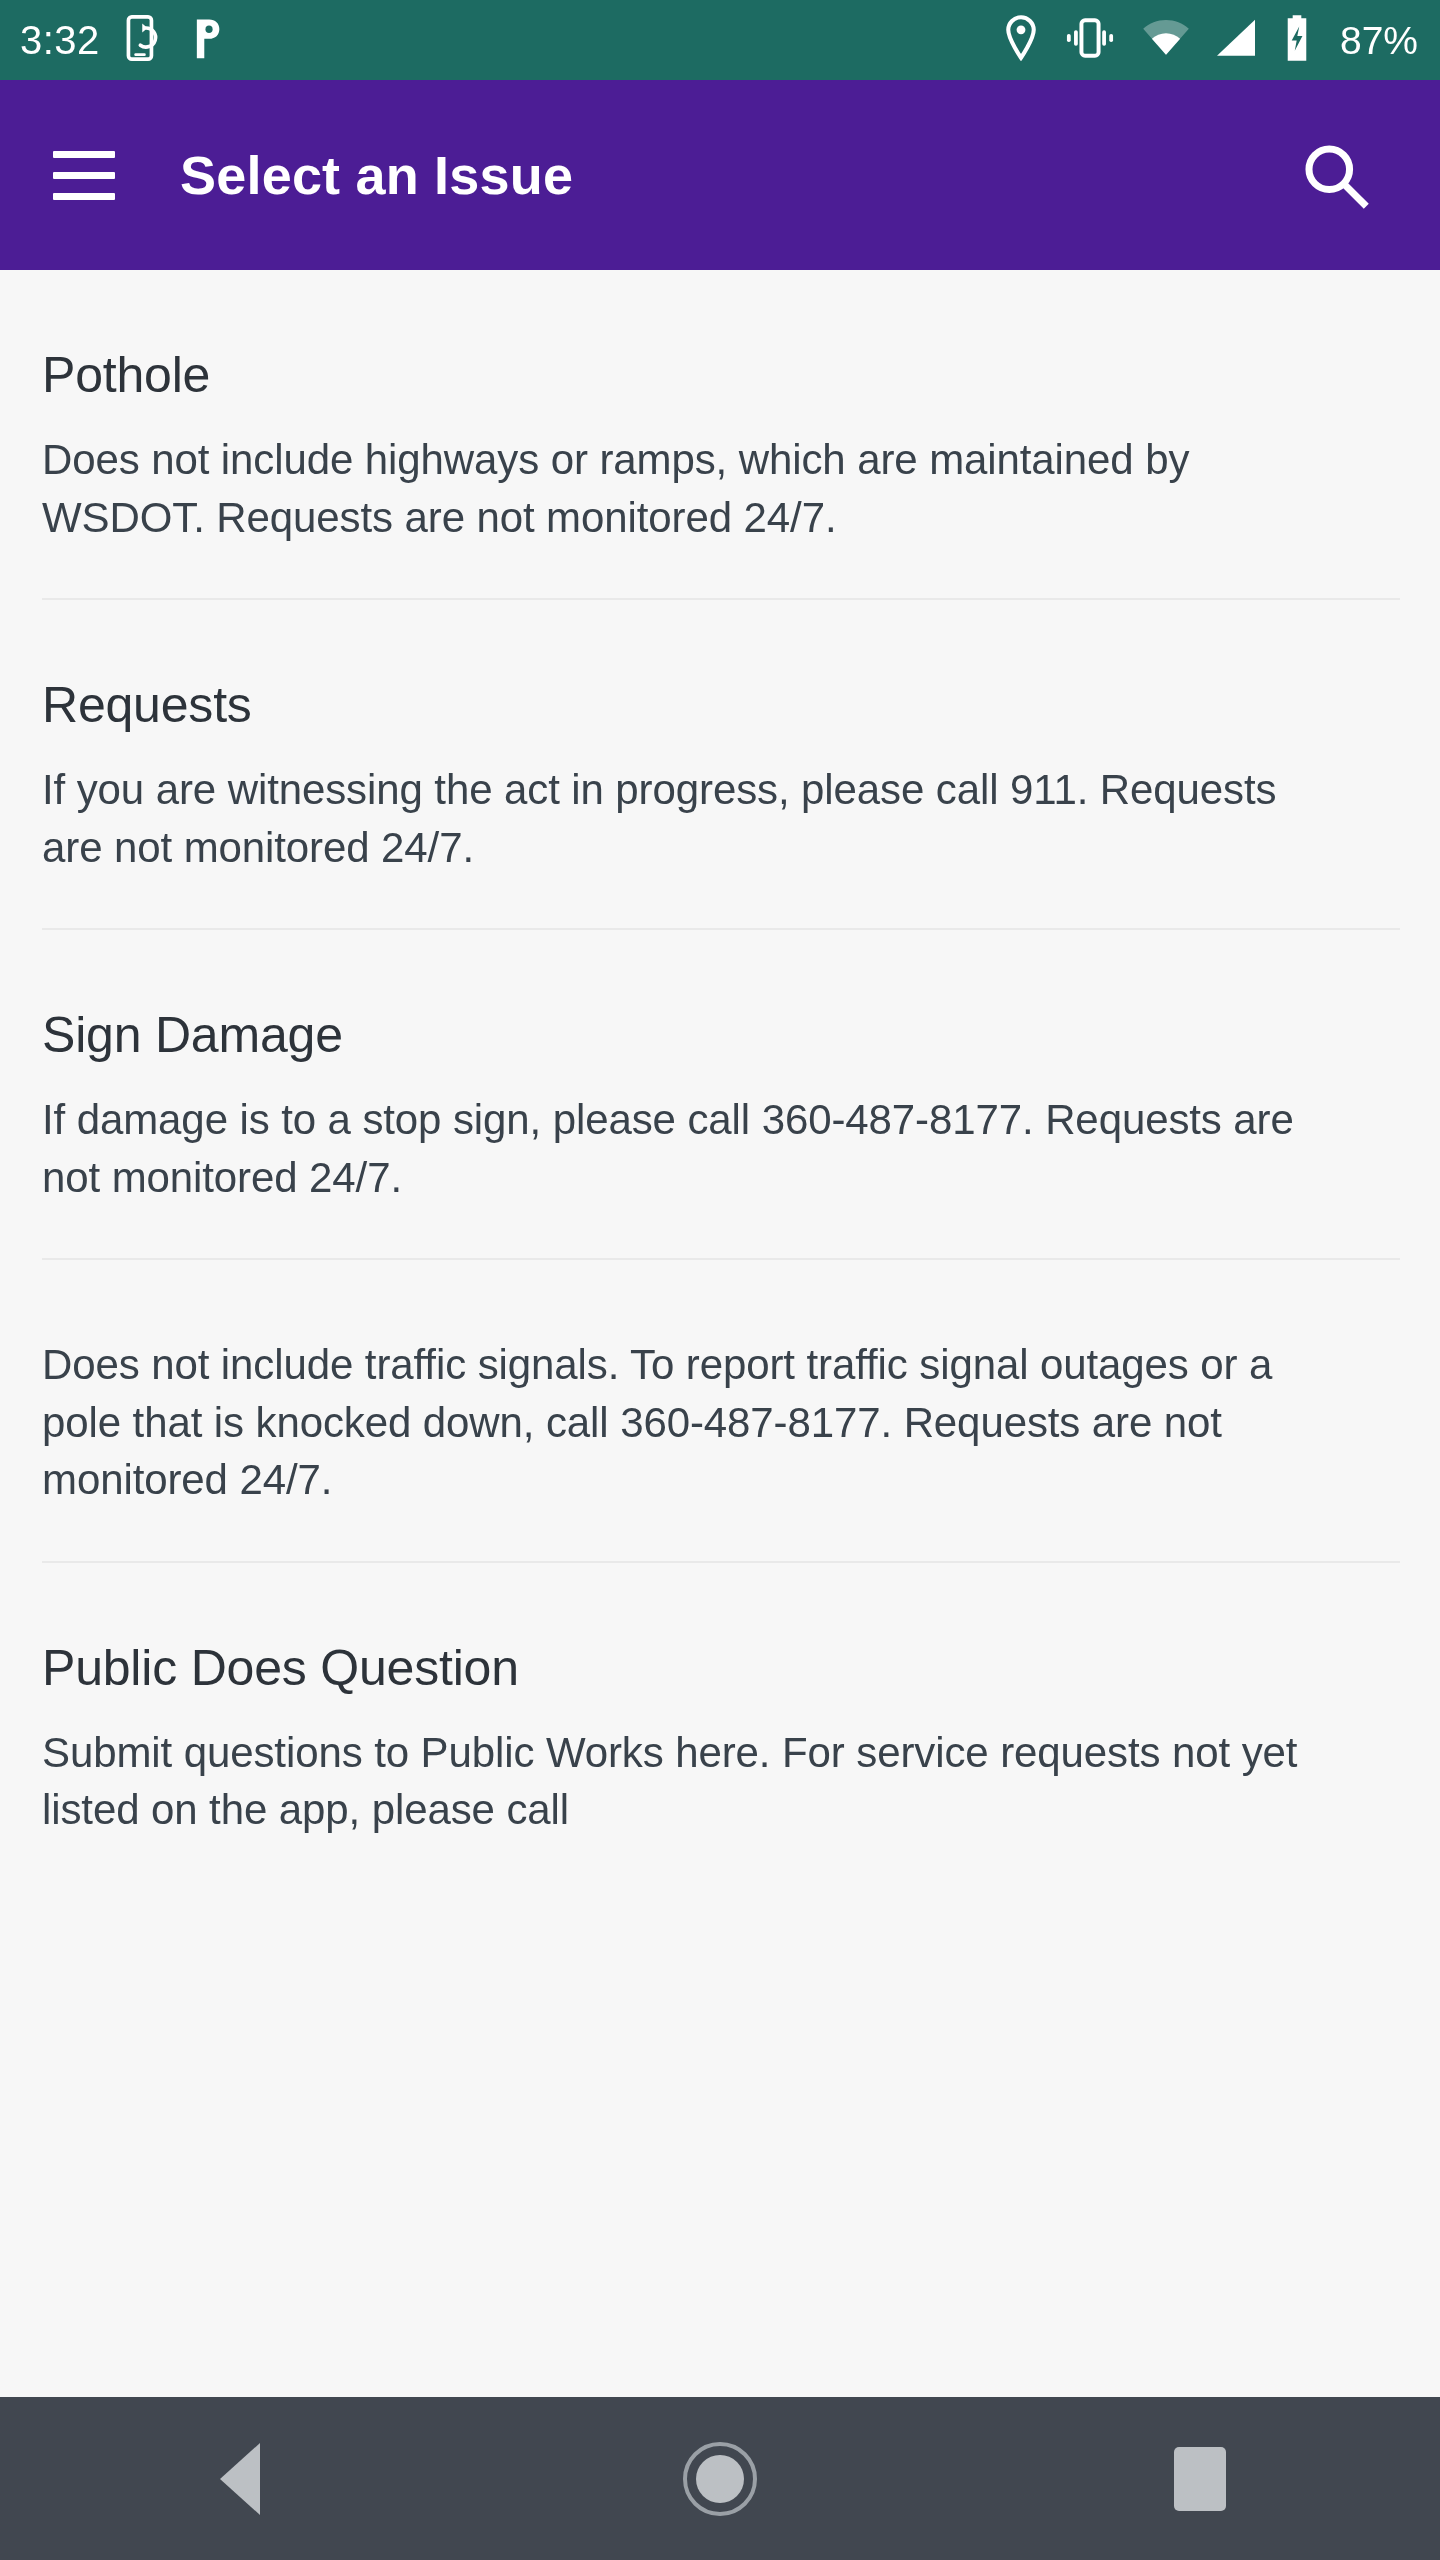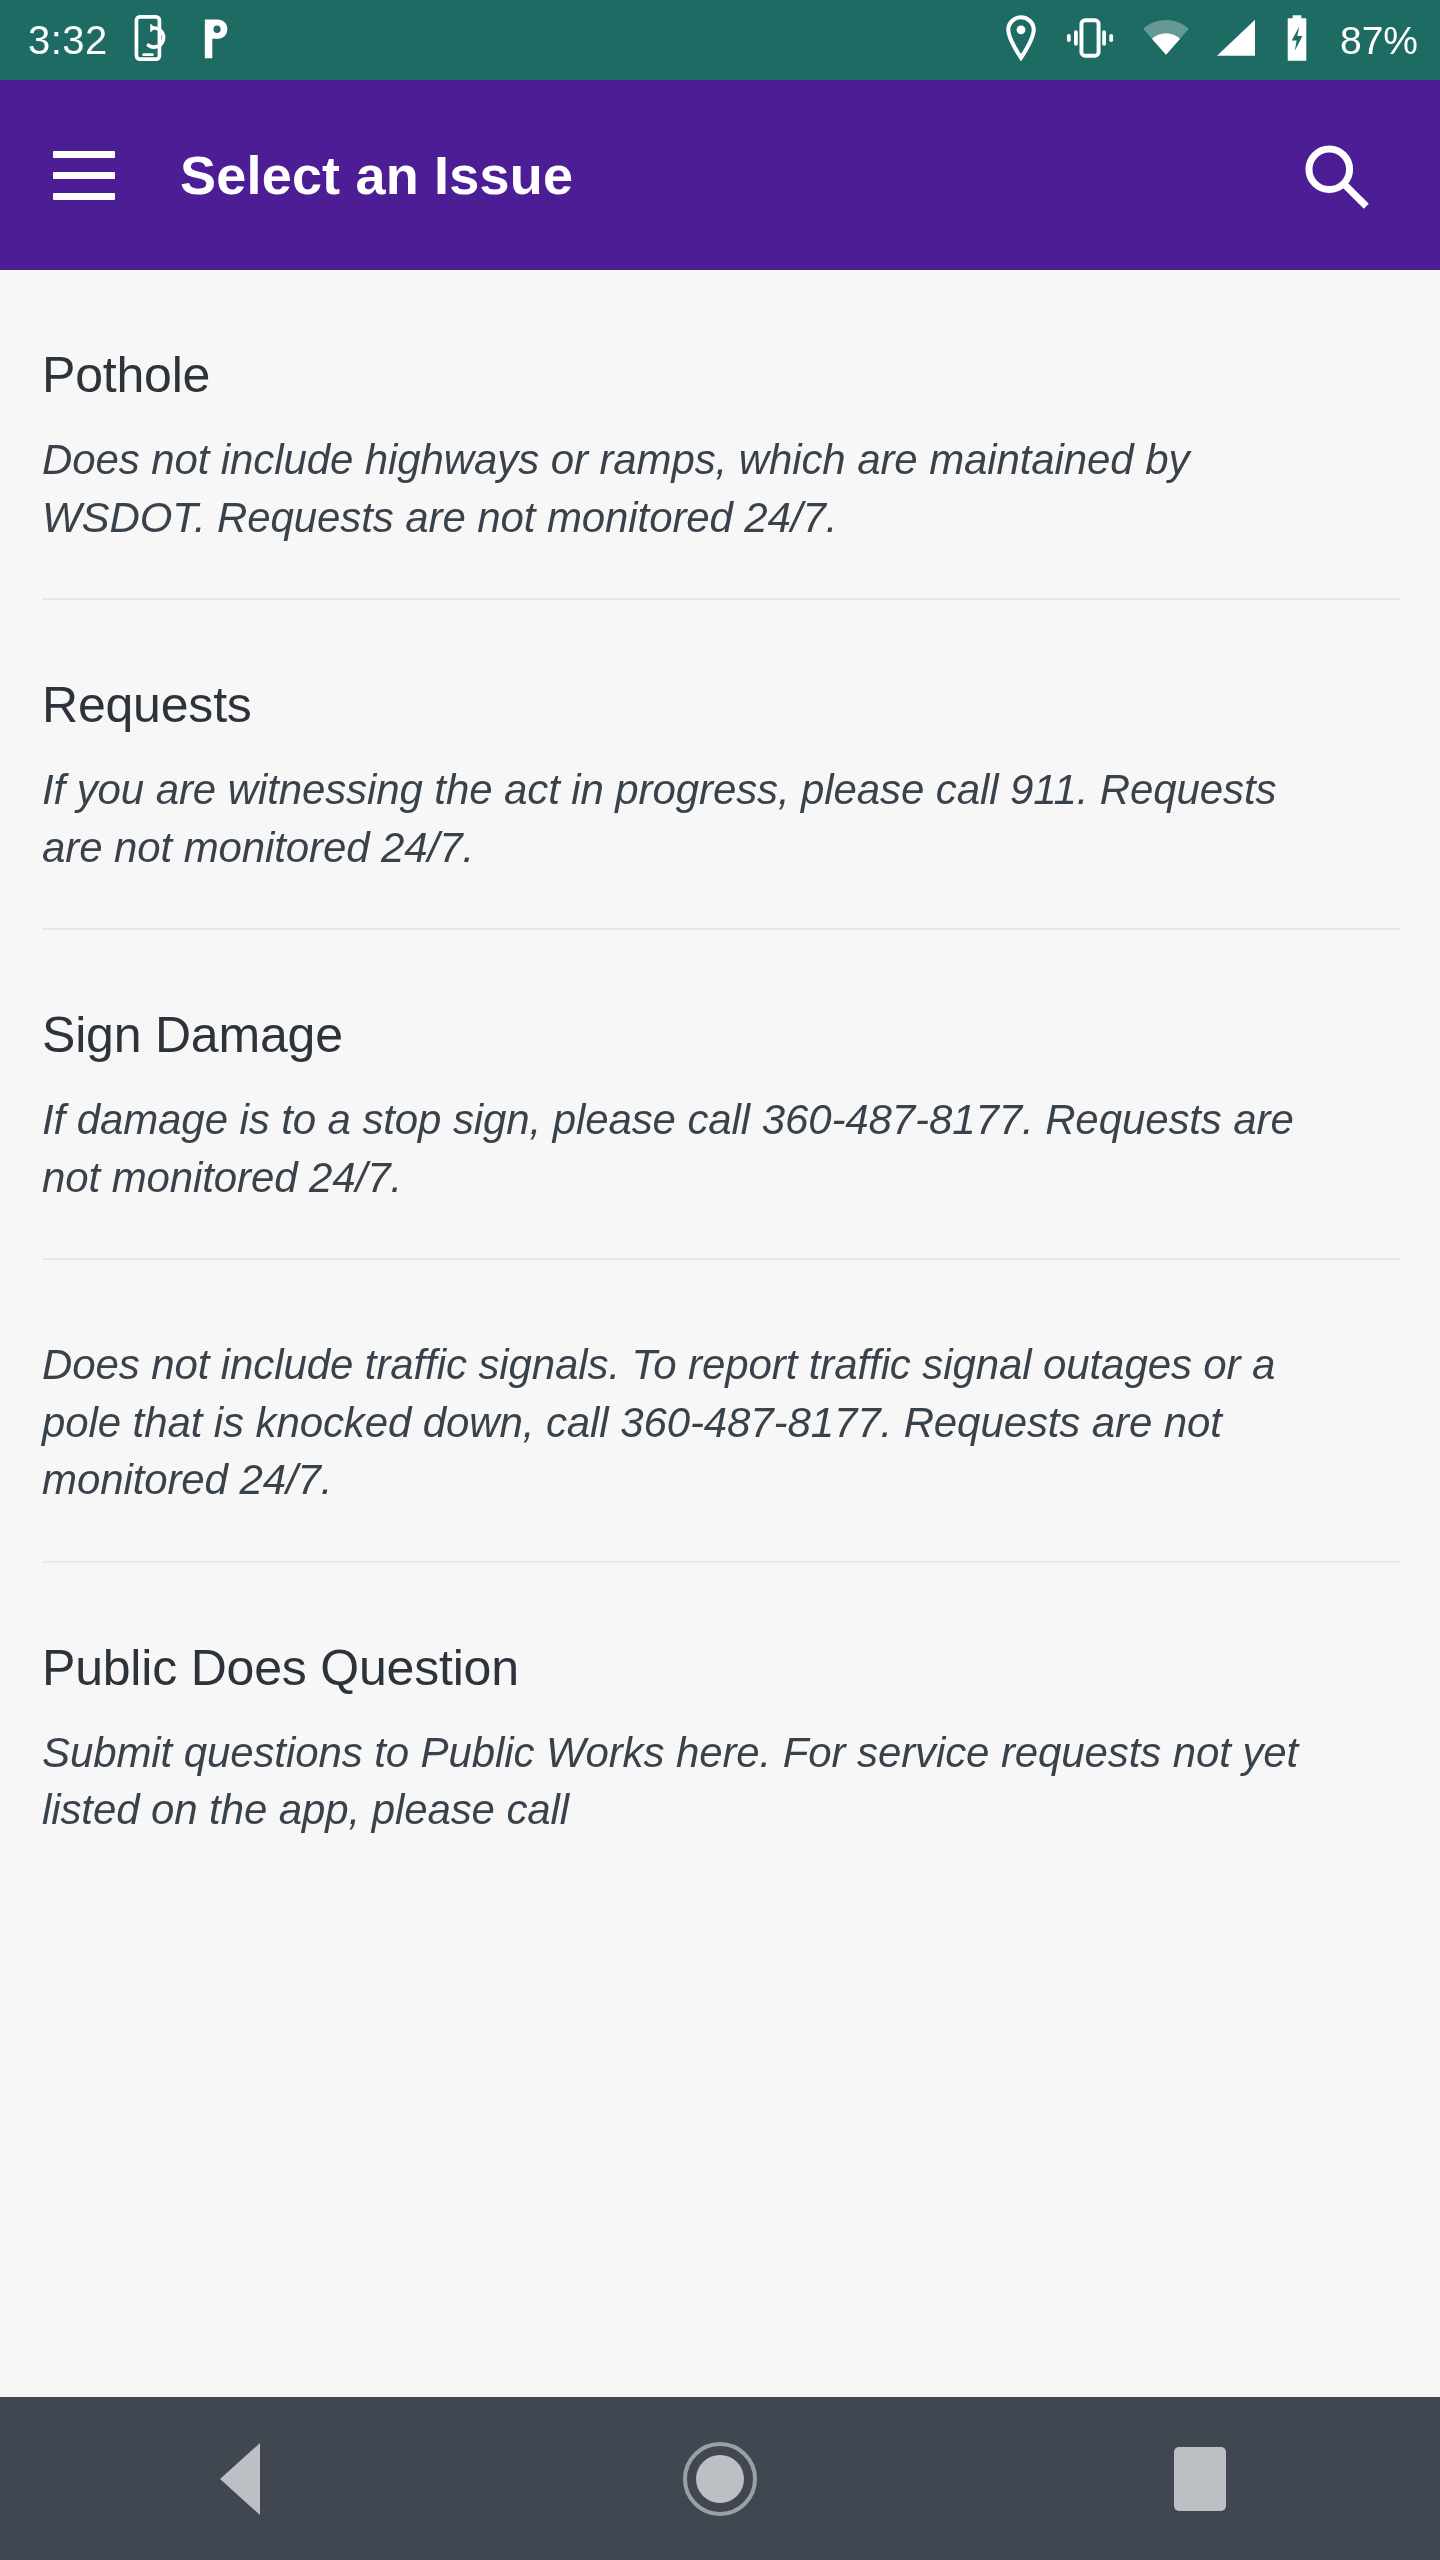--- a/index.html
+++ b/index.html
@@ -16,7 +16,7 @@
     position:absolute; left:0; top:0; width:1440px; height:80px;
     background:#1d6b62;
     display:flex; align-items:center;
-    padding:0 22px 0 28px;
+    padding:0 22px 0 20px;
   }
   #status-left { display:flex; align-items:center; gap:26px; }
   #status-clock {

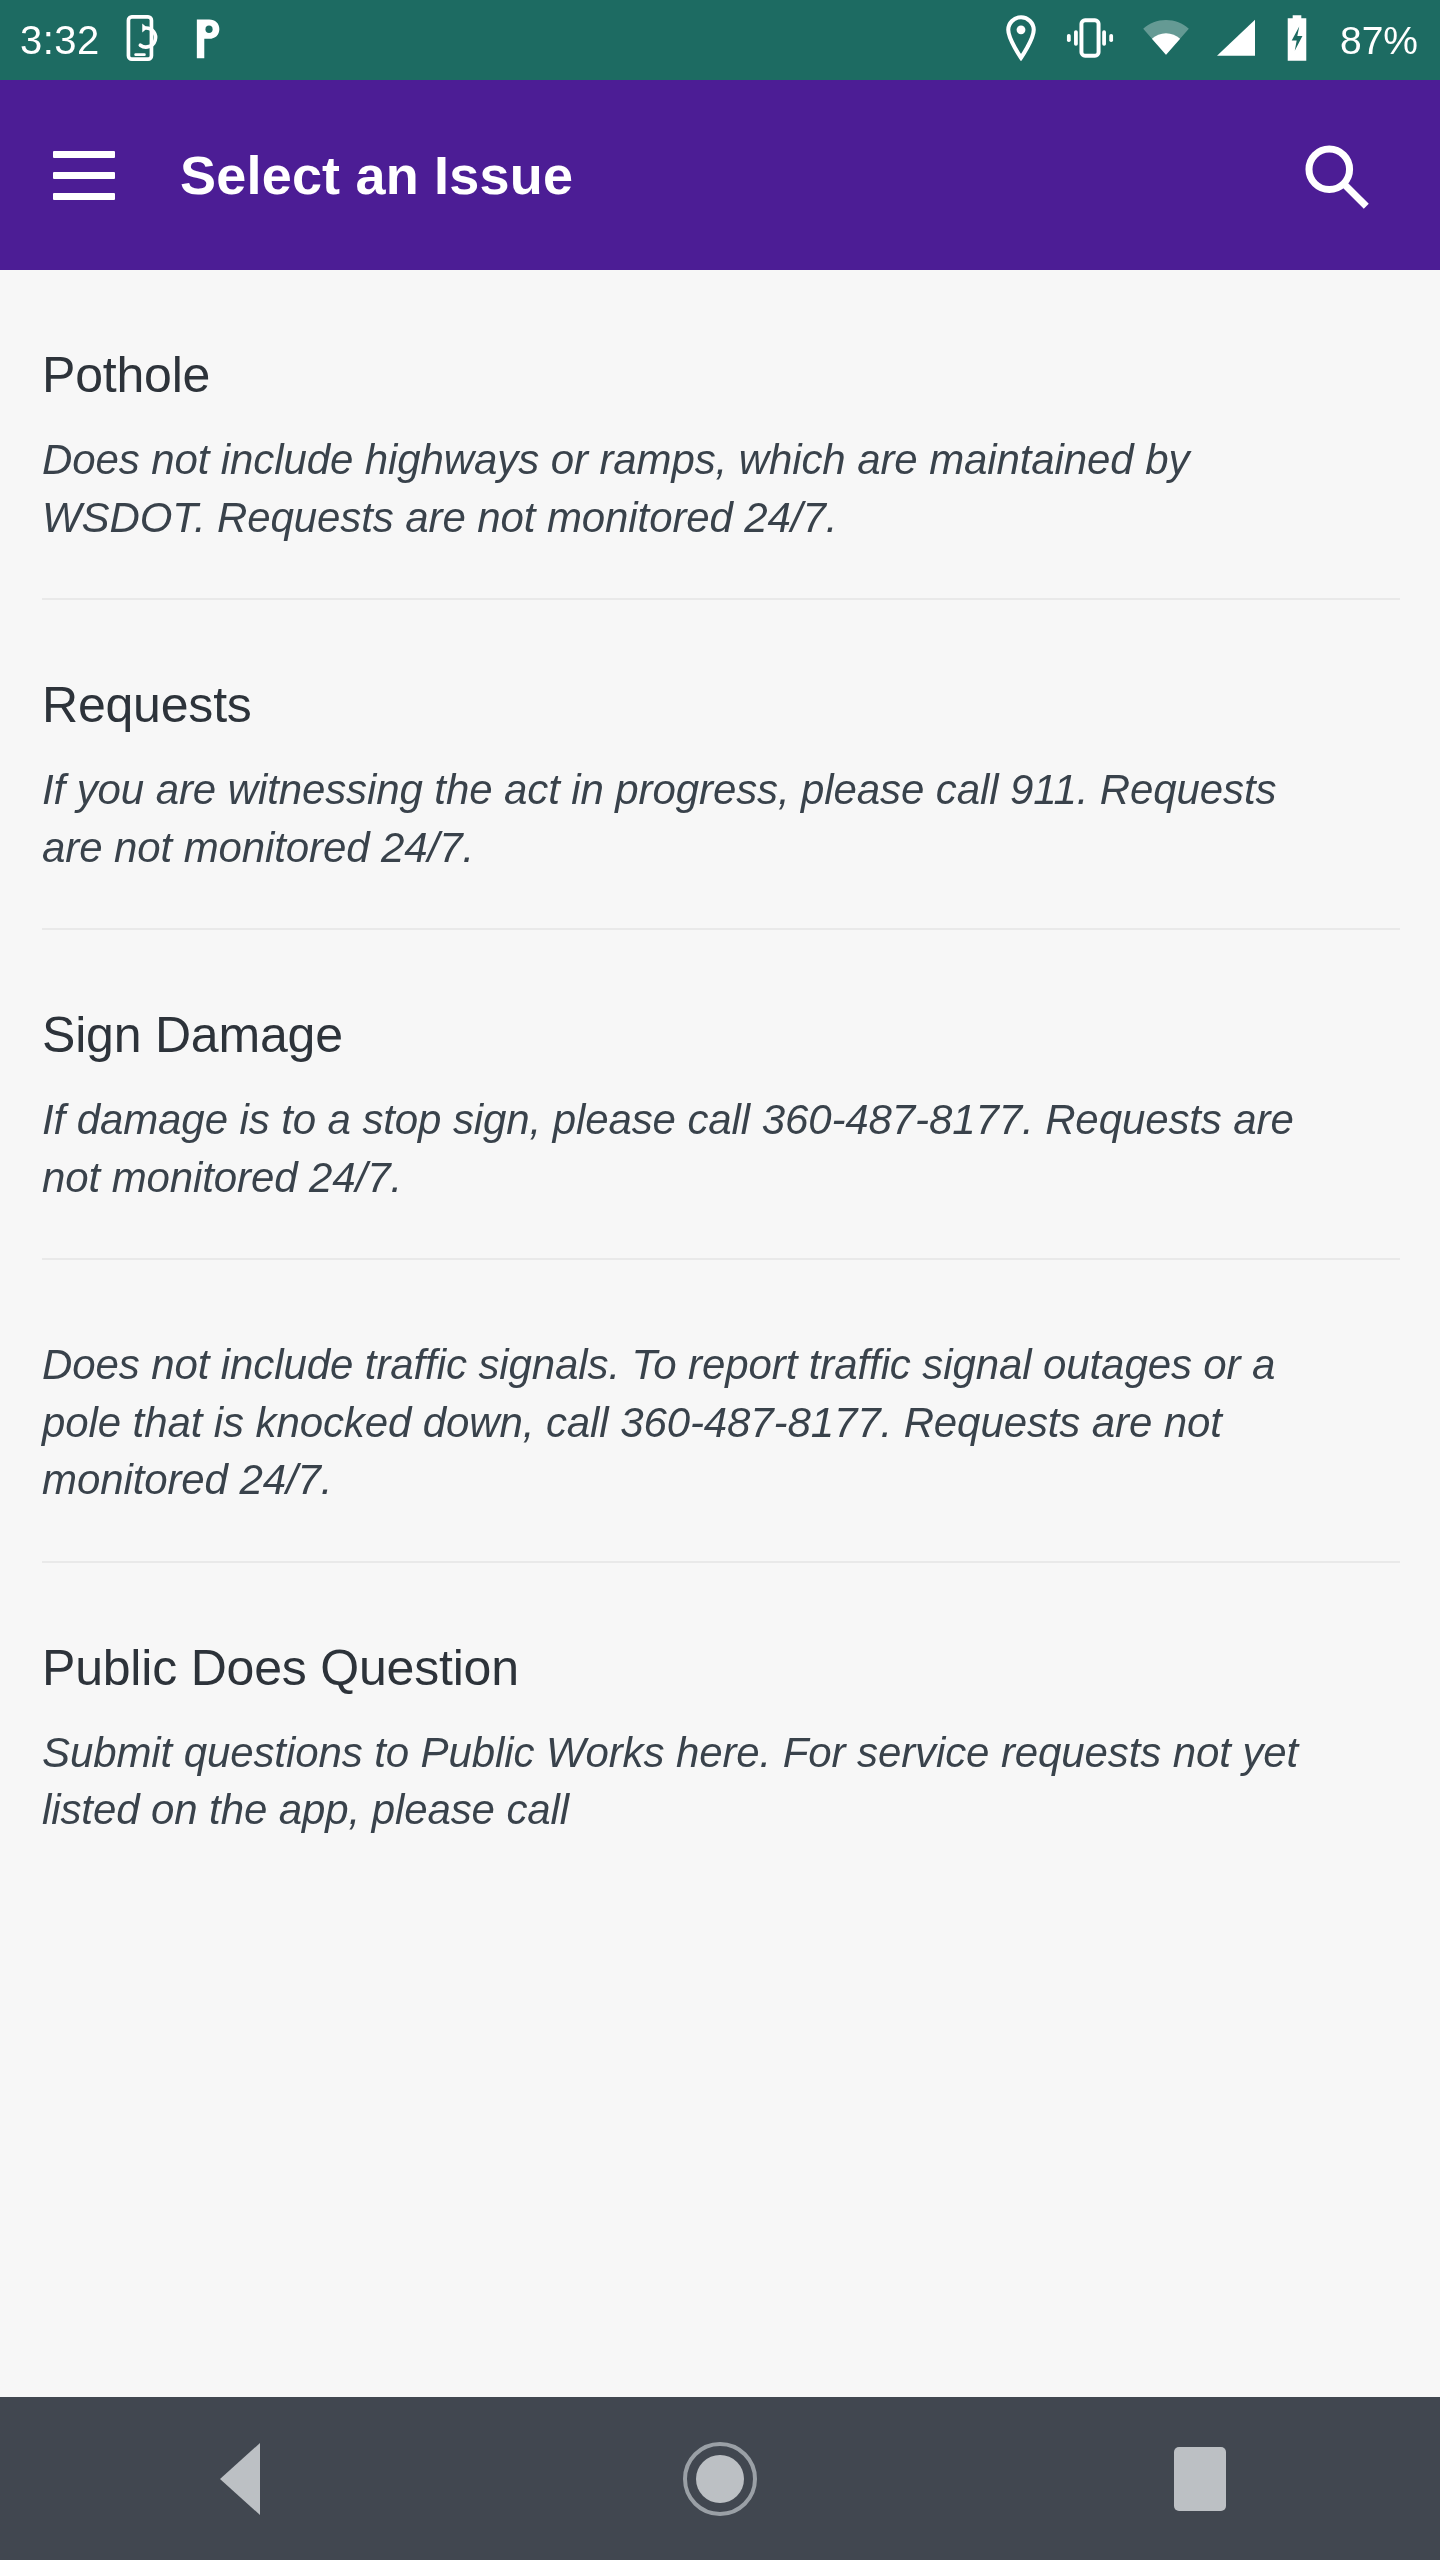--- a/index.html
+++ b/index.html
@@ -72,7 +72,6 @@
     font-size:42px; font-weight:400; color:#39424b;
     line-height:1.37; letter-spacing:-0.1px;
     max-width:1290px;
-    font-style:italic;
   }
   .issue-divider {
     margin:52px 0 0 0;

